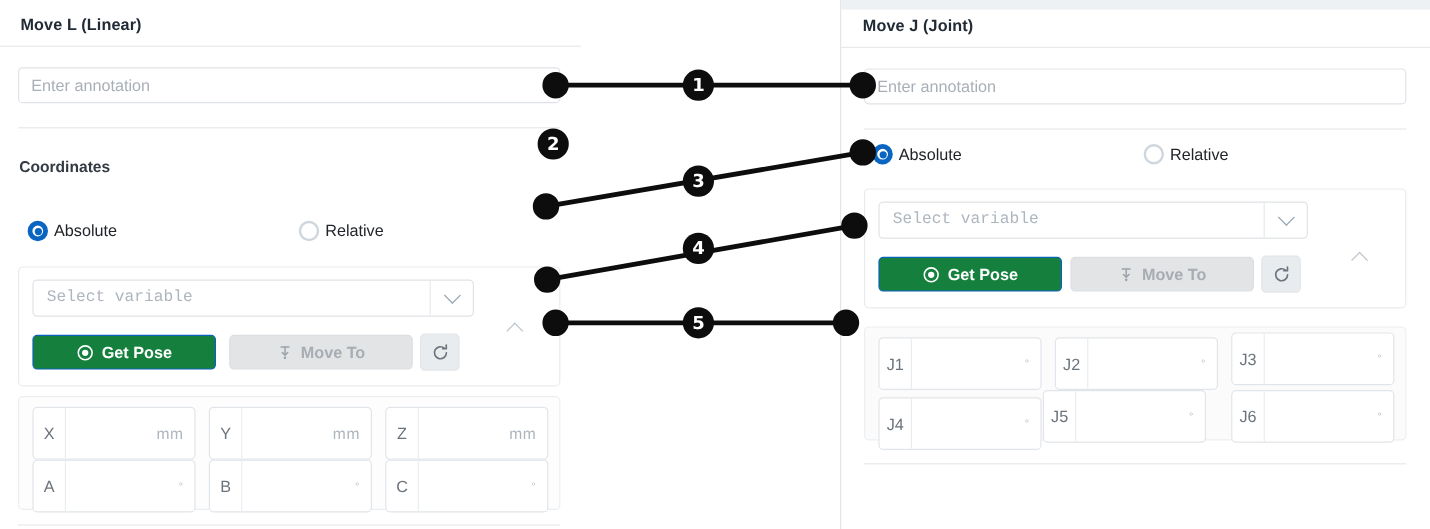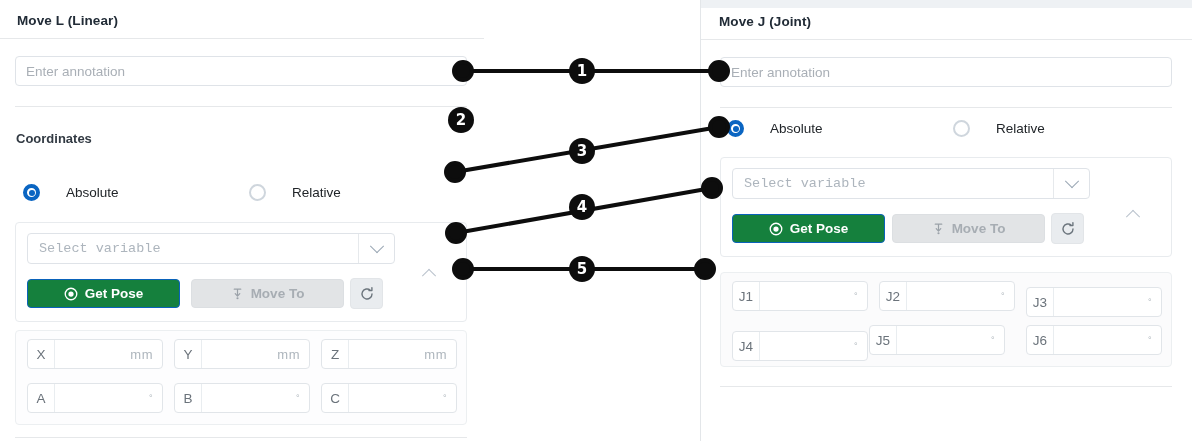--- a/index.html
+++ b/index.html
@@ -46,7 +46,7 @@
 
   
   .radio-row{display:flex;align-items:center;}
-  .radio{display:flex;align-items:center;gap:26px;}
+  .radio{display:flex;align-items:center;gap:5px;}
   .rdot{
     width:17px;height:17px;border-radius:50%;box-sizing:border-box;
     border:2px solid #cfd6dd;background:#fff;display:block;position:relative;flex:none;

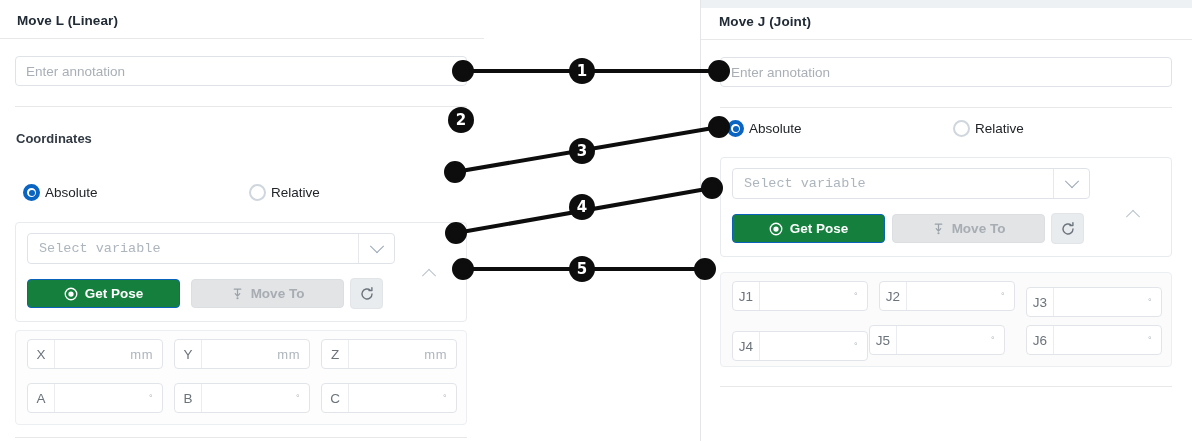--- a/index.html
+++ b/index.html
@@ -83,7 +83,7 @@
 
   
   .num{
-    box-sizing:border-box;display:flex;align-items:stretch;height:30px;
+    box-sizing:border-box;display:flex;align-items:stretch;height:44px;
     border:1px solid #e1e5e9;border-radius:4px;background:#fff;position:absolute;
   }
   .num .lab{

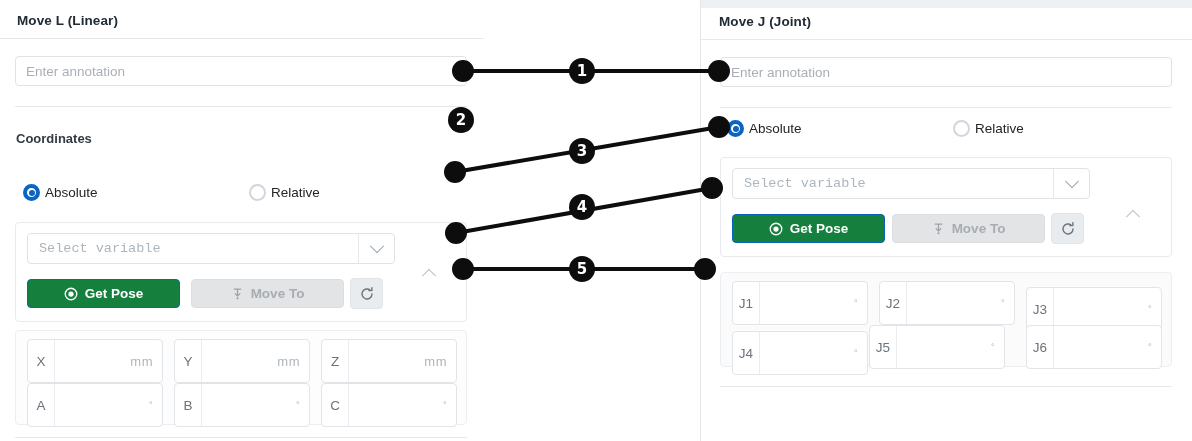--- a/index.html
+++ b/index.html
@@ -293,7 +293,7 @@
           <span class="unit deg">°</span>
         </div>
       </div>
-      <div class="num" style="left:305px;top:14px;width:136px;">
+      <div class="num" style="left:305px;top:4px;width:136px;">
         <div class="lab">J3</div>
         <div class="inp">
           <span class="unit deg">°</span>

